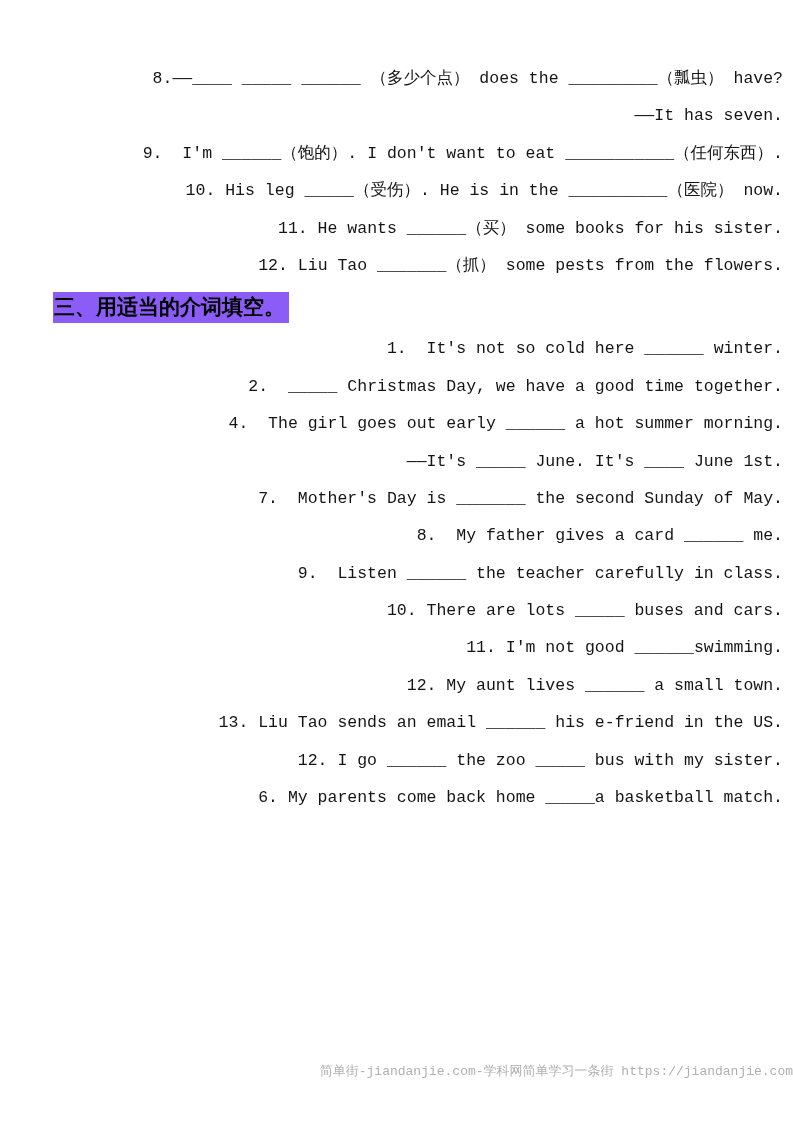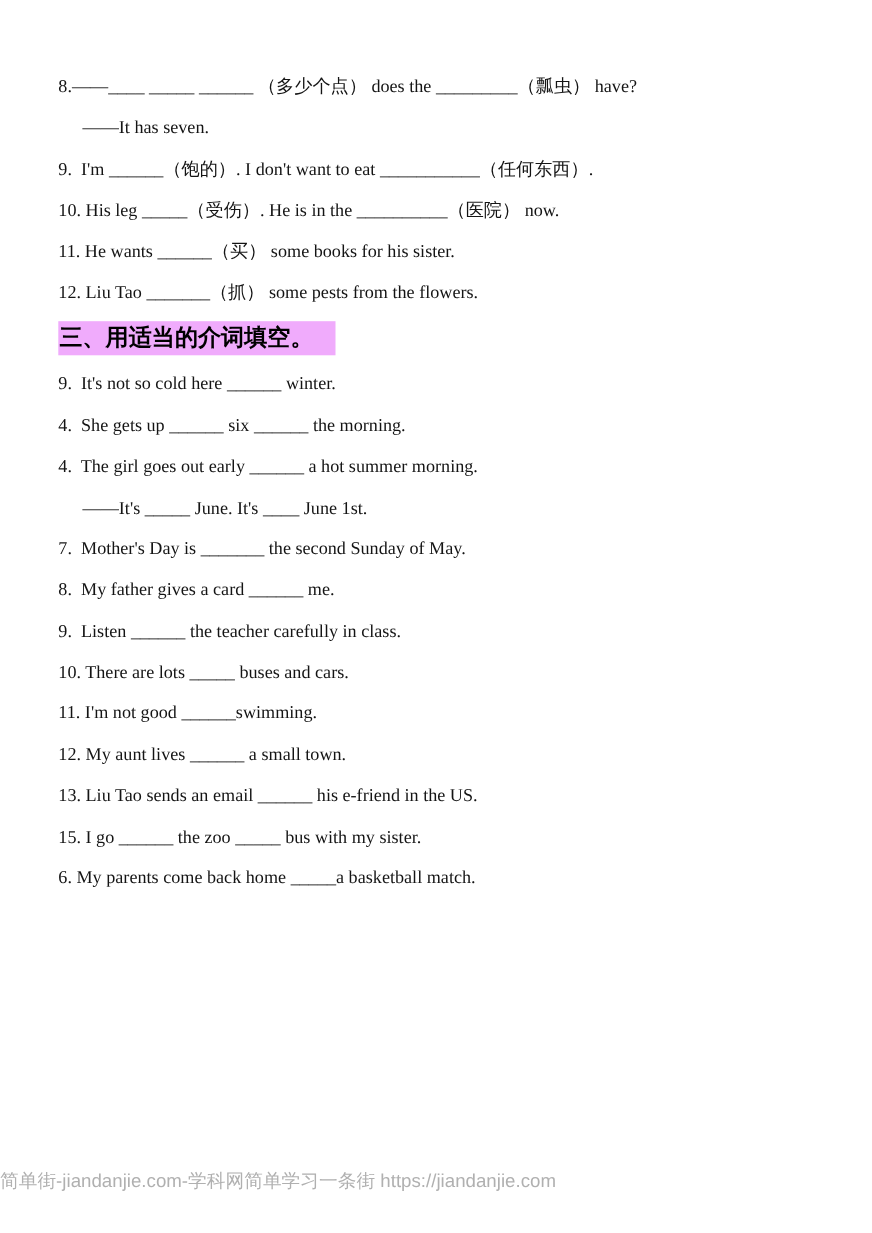--- a/index.html
+++ b/index.html
@@ -23,11 +23,12 @@
   .line {
     height: 37.4px;
     line-height: 37.4px;
-    font-family: Liberation Serif, serif;
+    font-family: Liberation Mono, monospace;
     font-size: 16.5px;
     color: #141414;
     white-space: pre;
     letter-spacing: 0px;
+    text-align: right;
   }
   .indent {
     padding-left: 22px;

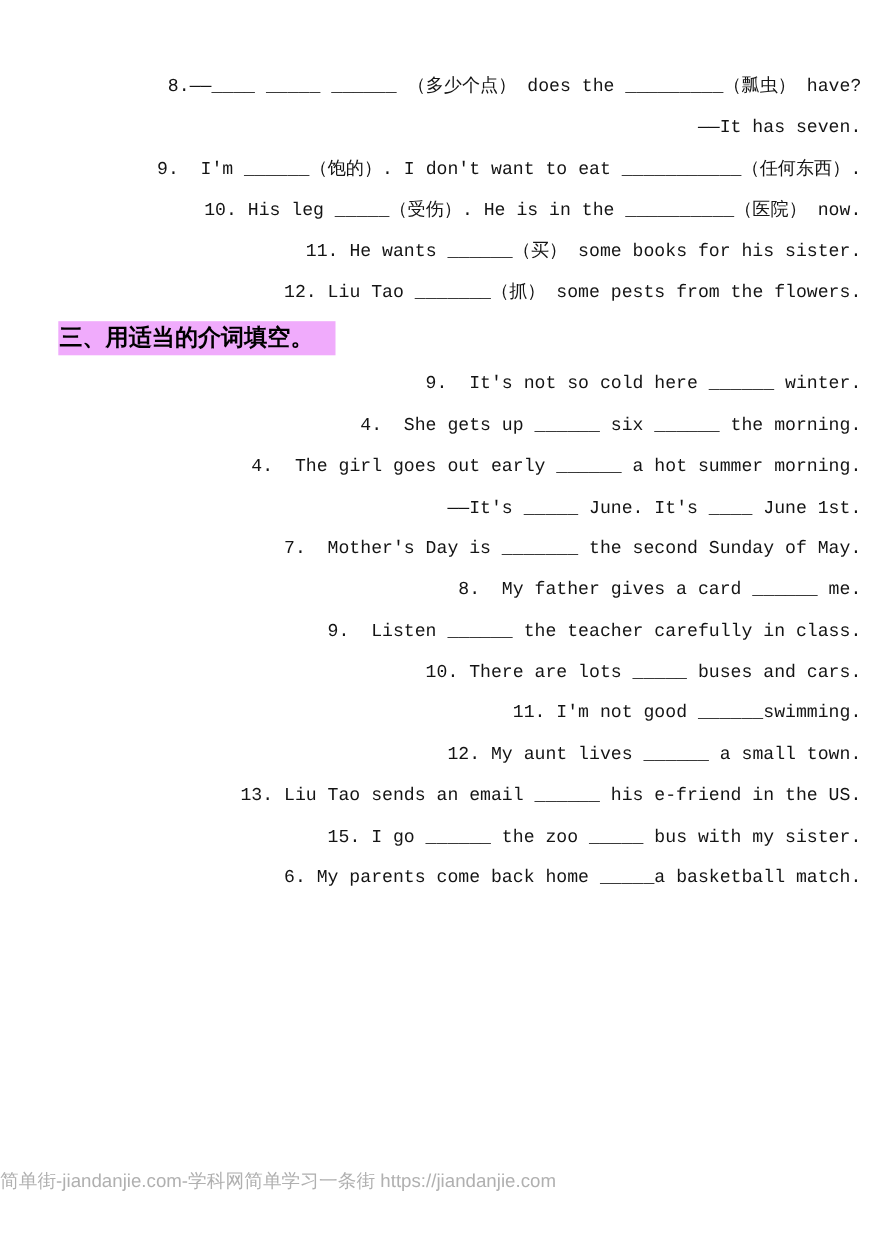--- a/index.html
+++ b/index.html
@@ -40,13 +40,13 @@
   }
   .heading {
     display: inline-block;
-    background: #f0abfc;
+    background: #8b5cf6;
     color: #000000;
     font-family: "DejaVu Sans Mono", "Liberation Mono", monospace;
     font-weight: bold;
     font-size: 21px;
     line-height: 31px;
-    padding: 0 20px 0 1px;
+    padding: 0 4px 0 1px;
     white-space: pre;
   }
   .footer {

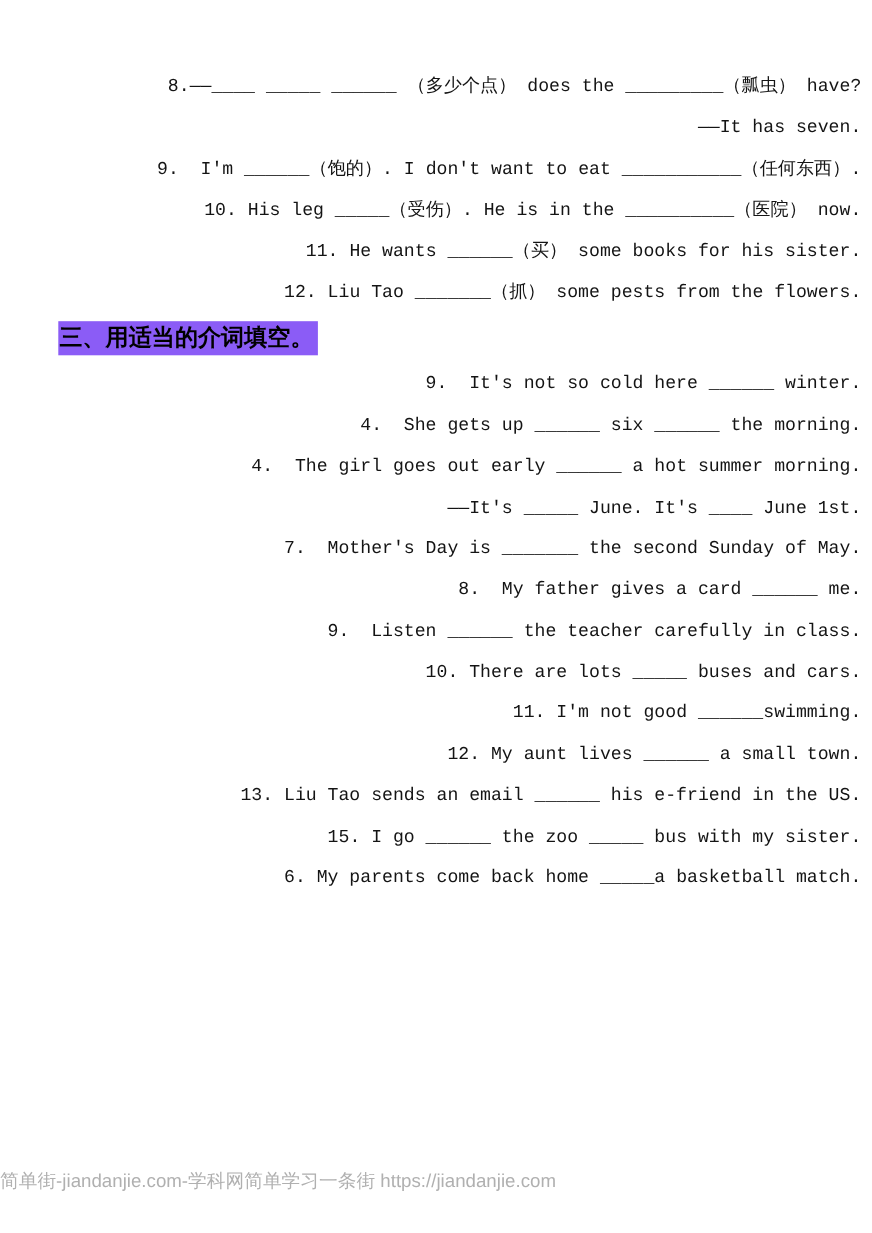--- a/index.html
+++ b/index.html
@@ -78,7 +78,7 @@
       <span class="heading">三、用适当的介词填空。</span>
     </div>
 
-    <div class="line">9.  It's not so cold here ______ winter.</div>
+    <div class="line">1.  It's not so cold here ______ winter.</div>
     <div class="line">4.  She gets up ______ six ______ the morning.</div>
     <div class="line">4.  The girl goes out early ______ a hot summer morning.</div>
     <div class="line indent">——It's _____ June. It's ____ June 1st.</div>

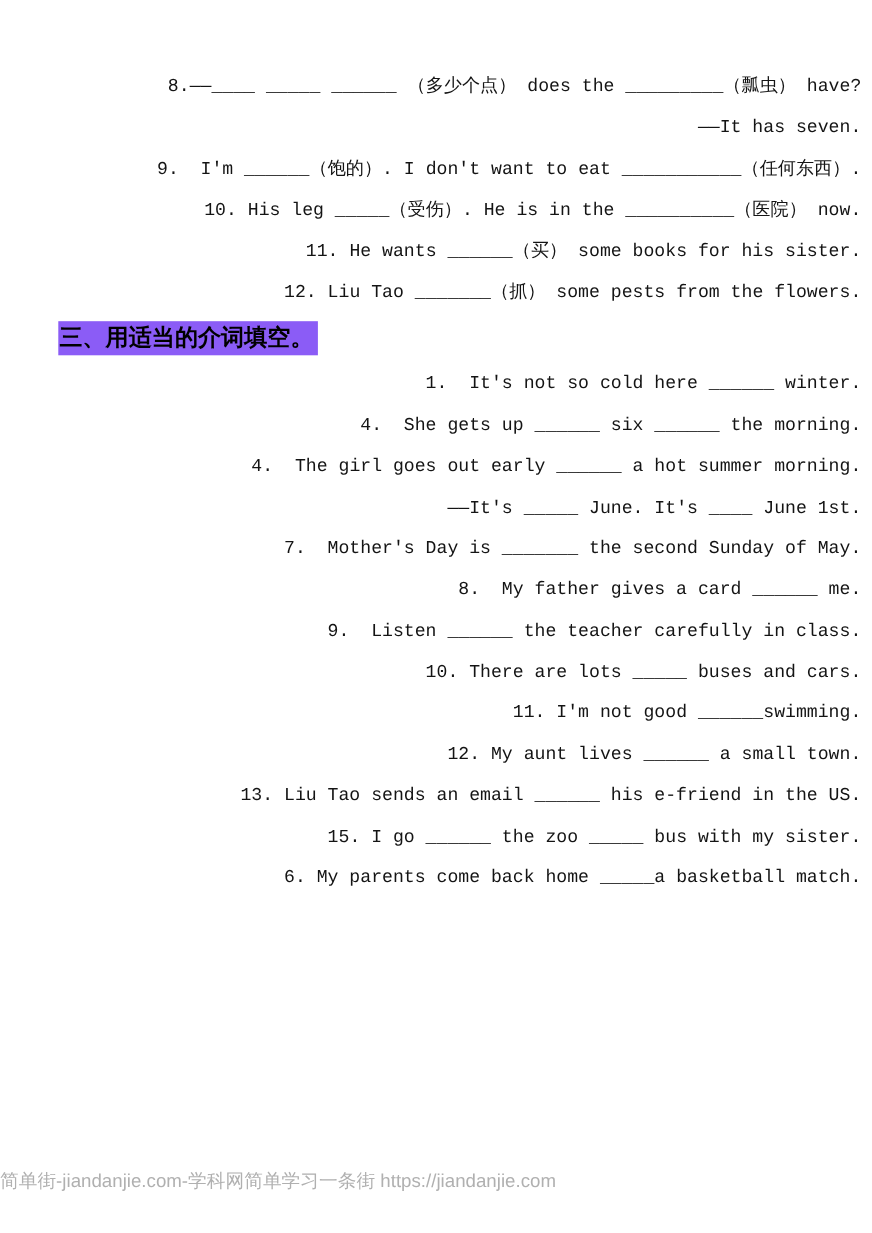--- a/index.html
+++ b/index.html
@@ -79,6 +79,7 @@
     </div>
 
     <div class="line">1.  It's not so cold here ______ winter.</div>
+    <div class="line">2.  _____ Christmas Day, we have a good time together.</div>
     <div class="line">4.  She gets up ______ six ______ the morning.</div>
     <div class="line">4.  The girl goes out early ______ a hot summer morning.</div>
     <div class="line indent">——It's _____ June. It's ____ June 1st.</div>

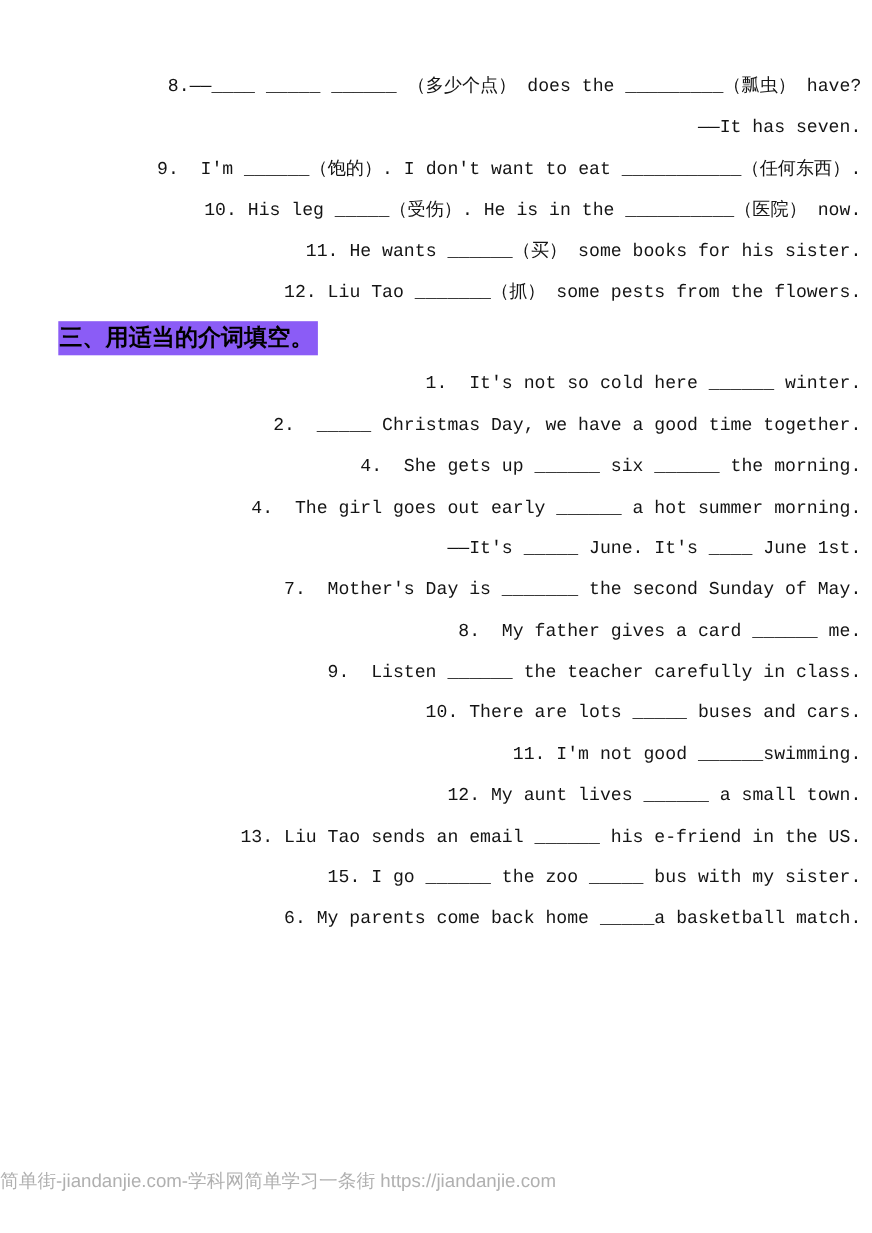--- a/index.html
+++ b/index.html
@@ -80,7 +80,6 @@
 
     <div class="line">1.  It's not so cold here ______ winter.</div>
     <div class="line">2.  _____ Christmas Day, we have a good time together.</div>
-    <div class="line">4.  She gets up ______ six ______ the morning.</div>
     <div class="line">4.  The girl goes out early ______ a hot summer morning.</div>
     <div class="line indent">——It's _____ June. It's ____ June 1st.</div>
     <div class="line">7.  Mother's Day is _______ the second Sunday of May.</div>

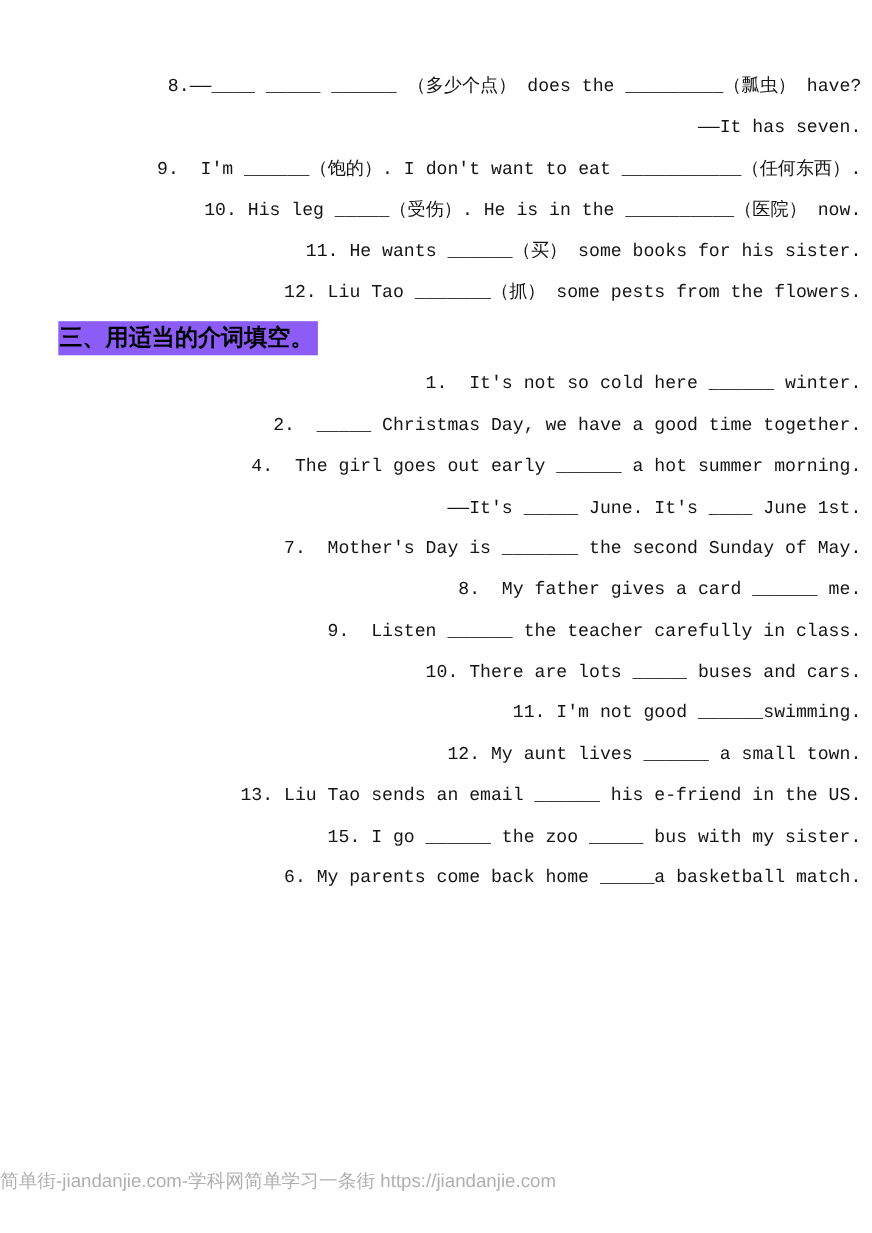--- a/index.html
+++ b/index.html
@@ -89,7 +89,7 @@
     <div class="line">11. I'm not good ______swimming.</div>
     <div class="line">12. My aunt lives ______ a small town.</div>
     <div class="line">13. Liu Tao sends an email ______ his e-friend in the US.</div>
-    <div class="line">15. I go ______ the zoo _____ bus with my sister.</div>
+    <div class="line">12. I go ______ the zoo _____ bus with my sister.</div>
     <div class="line">6. My parents come back home _____a basketball match.</div>
 
   </div>

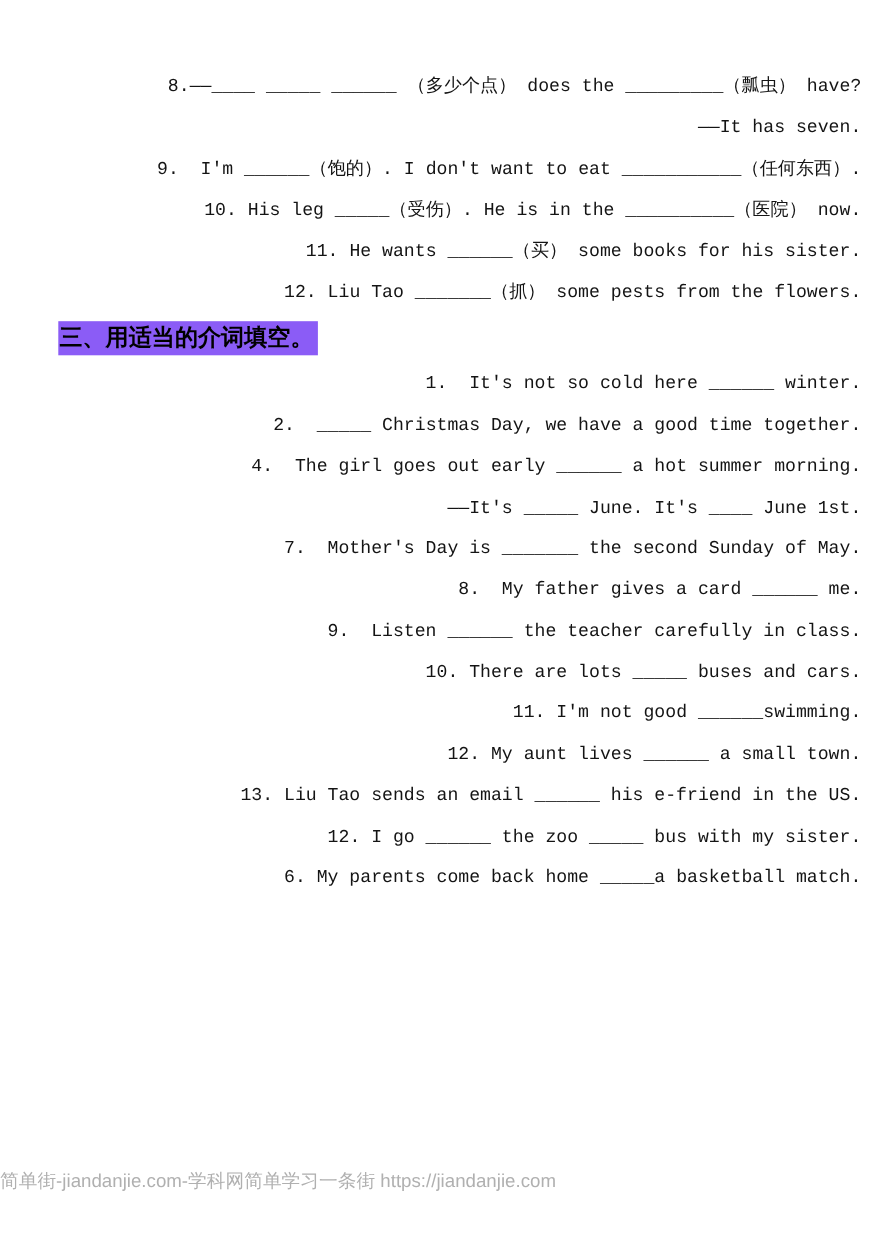--- a/index.html
+++ b/index.html
@@ -54,9 +54,9 @@
     top: 1062px;
     left: 0;
     width: 100%;
-    text-align: left;
-    font-family: Liberation Sans, sans-serif;
-    font-size: 17px;
+    text-align: right;
+    font-family: Liberation Mono, monospace;
+    font-size: 13px;
     color: #b0b0b0;
     white-space: pre;
   }

